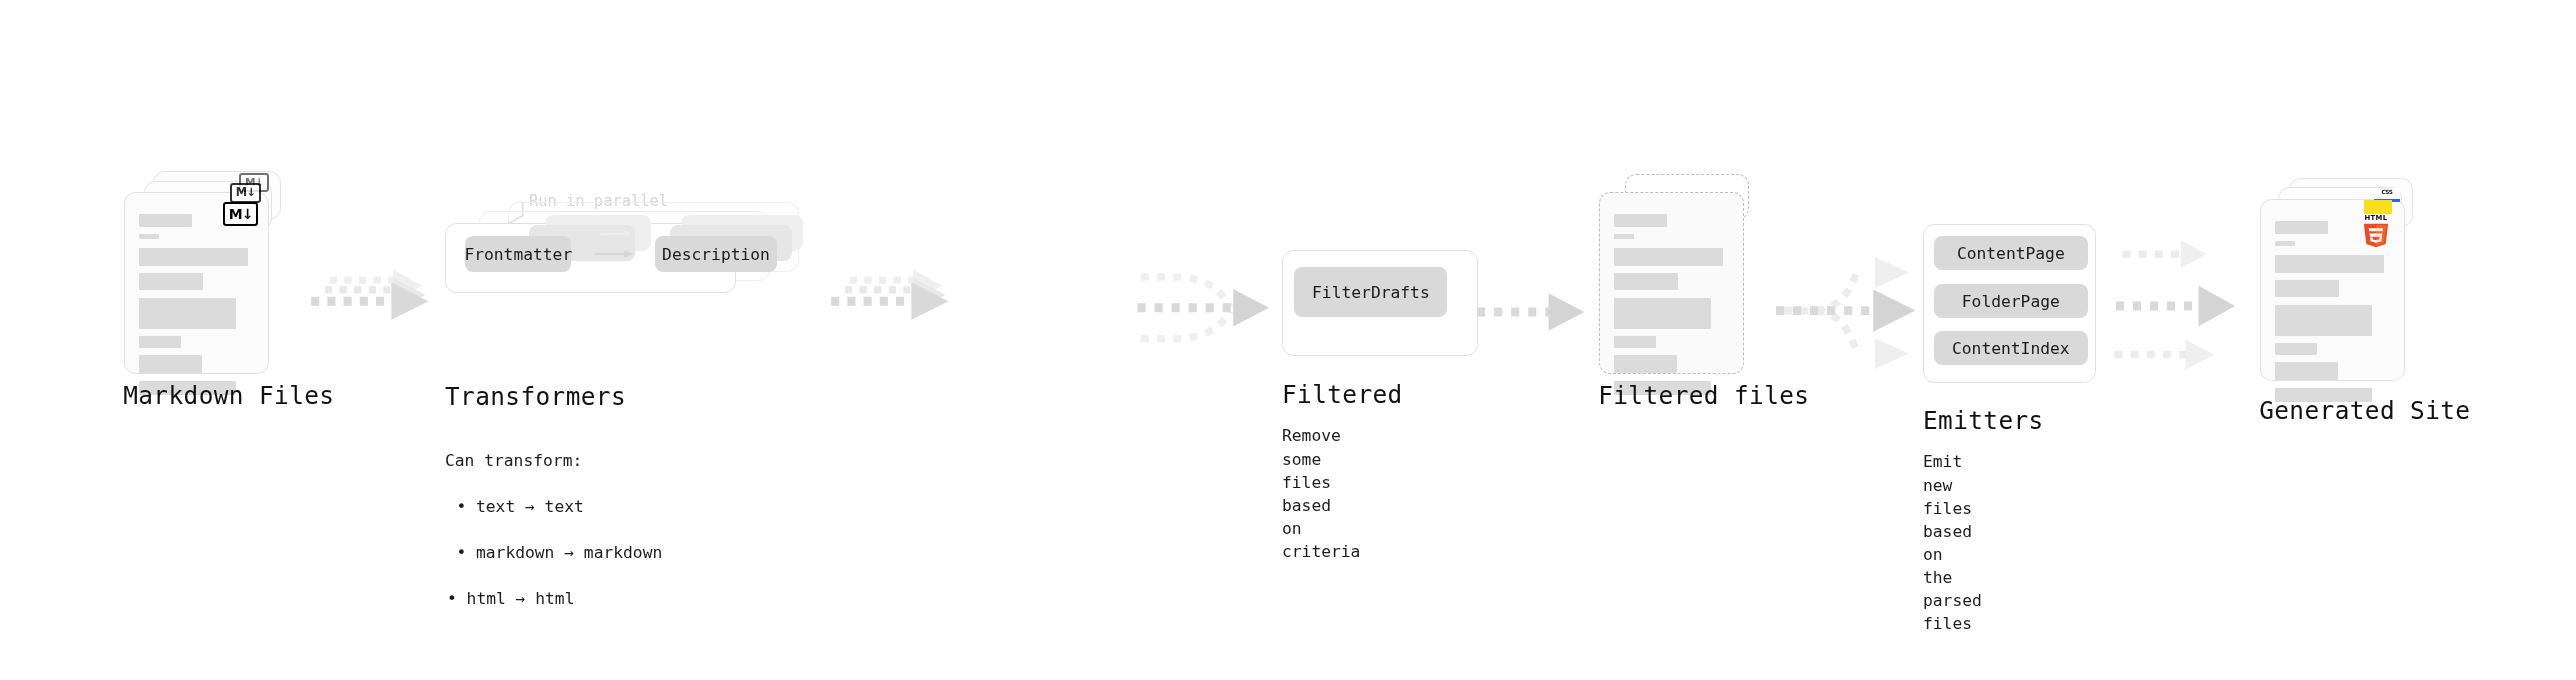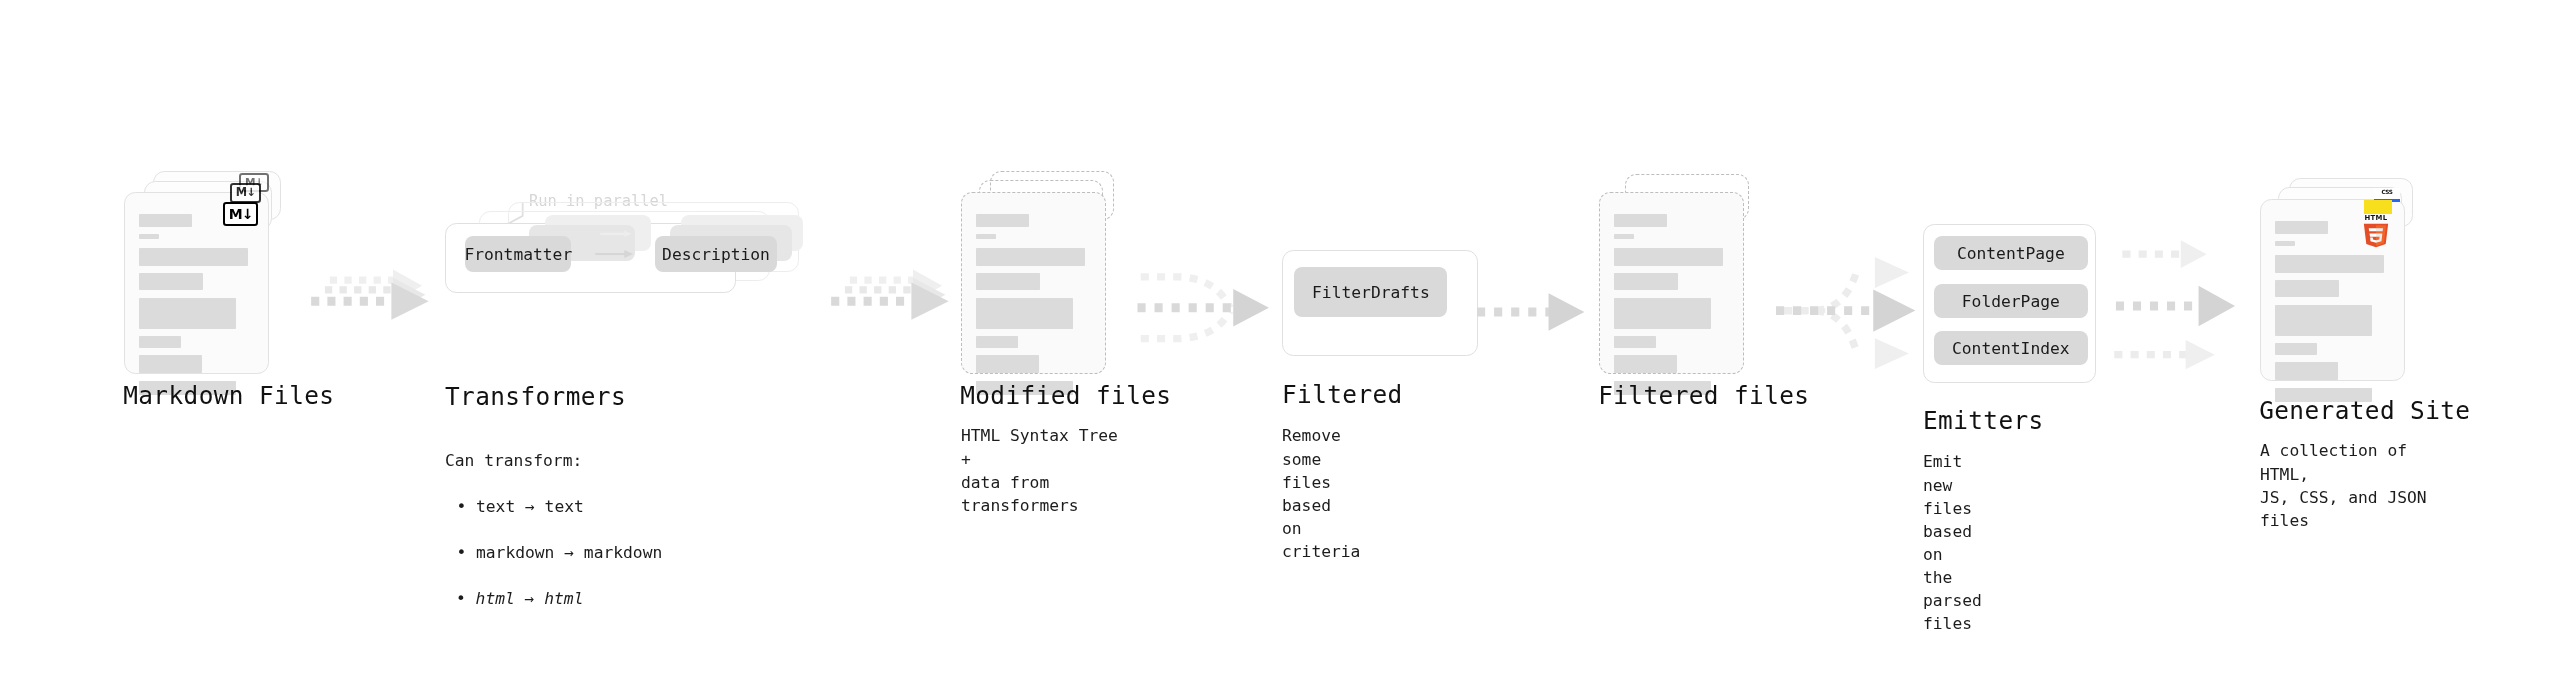--- a/index.html
+++ b/index.html
@@ -258,27 +258,6 @@
     </g>
   </svg>
 
-  <div class="stage" style="left:961px; top:171px;">
-    <div class="doc-stack" style="width:171px; height:219px;">
-      <div class="doc dashed" style="left:29px; top:0px; width:124px; height:49px; background:transparent;"></div>
-      <div class="doc dashed" style="left:18px; top:9px; width:124px; height:49px; background:transparent;"></div>
-      <div class="doc dashed" style="left:0px; top:21px; width:145px; height:182px;">
-        <div class="doc-lines">
-          <div class="bar" style="width:53px;height:13px;"></div>
-          <div class="bar" style="width:19.5px;height:5.7px;margin-top:6.5px;"></div>
-          <div class="bar" style="width:109px;height:18px;margin-top:9px;"></div>
-          <div class="bar" style="width:64px;height:17px;margin-top:7.3px;"></div>
-          <div class="bar" style="width:97px;height:31px;margin-top:7.3px;"></div>
-          <div class="bar" style="width:42px;height:12.2px;margin-top:7.3px;"></div>
-          <div class="bar" style="width:63px;height:18.7px;margin-top:6.5px;"></div>
-          <div class="bar" style="width:97px;height:14px;margin-top:7.3px;"></div>
-        </div>
-      </div>
-    </div>
-    <div class="stage-title" style="position:absolute; left:-0.8px; top:210px;">Modified files</div>
-    <div class="stage-desc" style="position:absolute; left:0px; top:242px;">HTML Syntax Tree +
-data from transformers</div>
-  </div>
 
   <svg style="position:absolute; left:1131px; top:254px;" width="142" height="114" viewBox="0 0 175 140">
     <g fill="none" stroke-linecap="butt">

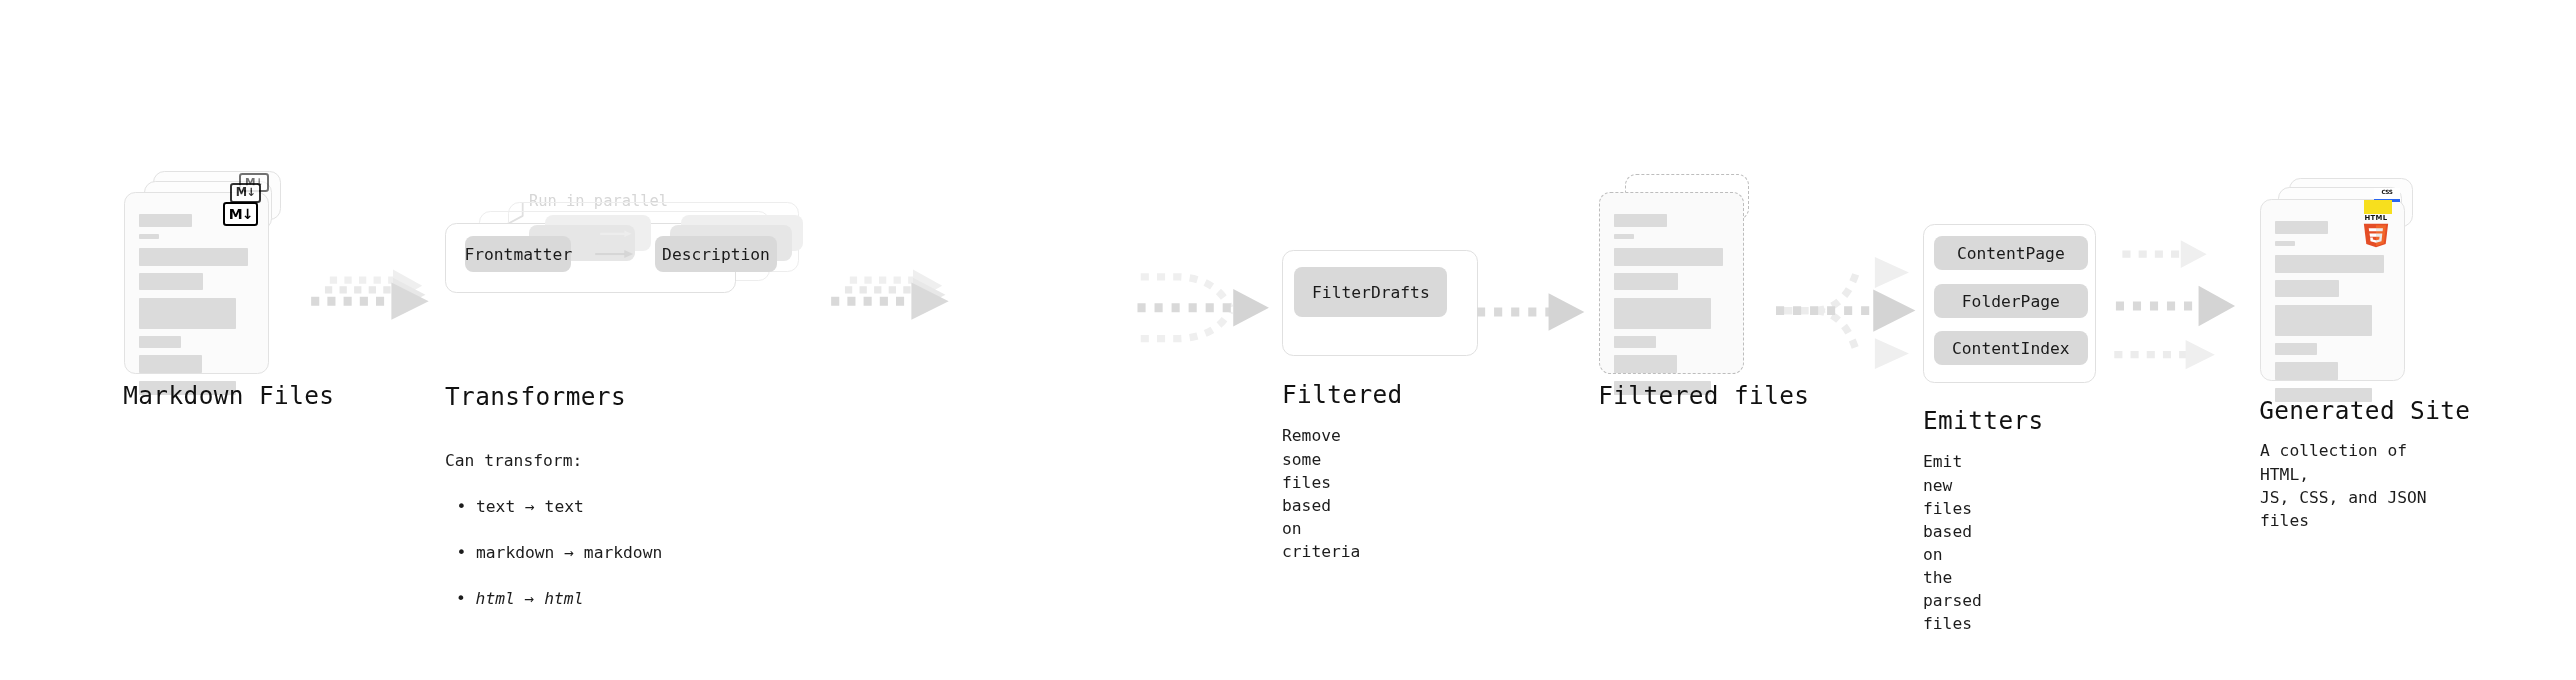--- a/index.html
+++ b/index.html
@@ -377,8 +377,6 @@
       </div>
     </div>
     <div class="stage-title" style="position:absolute; left:-0.8px; top:218px;">Generated Site</div>
-    <div class="stage-desc" style="position:absolute; left:0px; top:250px;">A collection of HTML,
-JS, CSS, and JSON files</div>
   </div>
 
 </div>

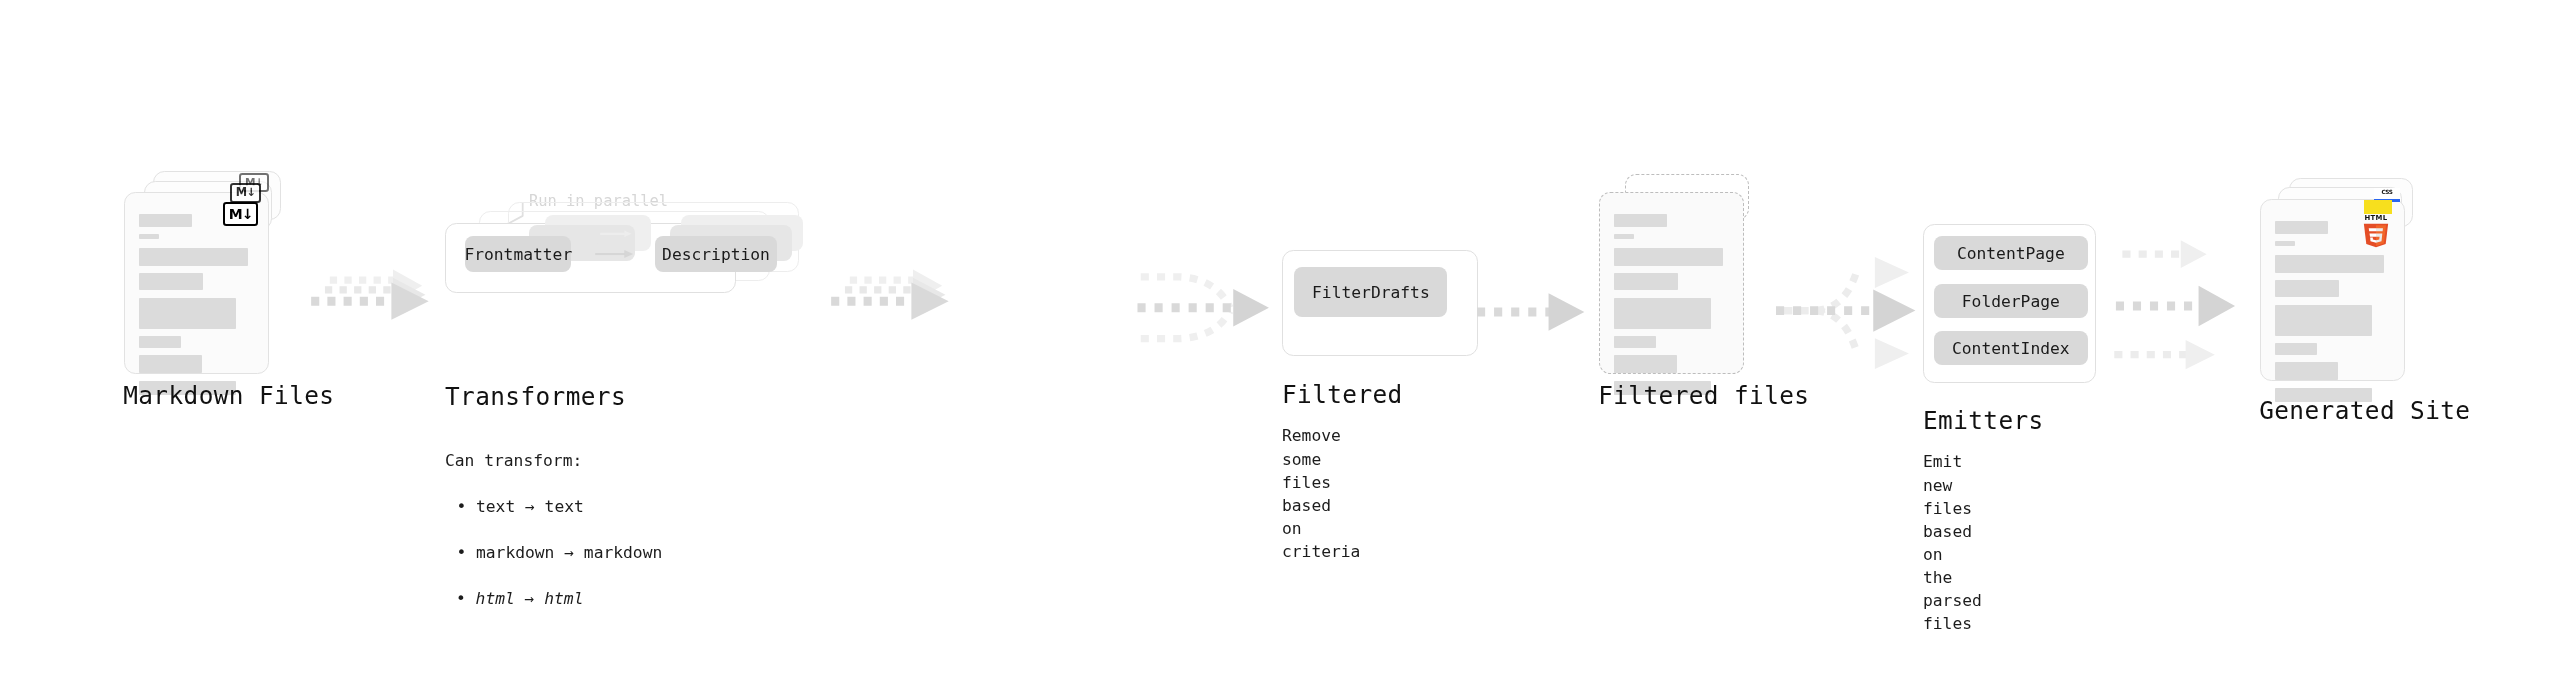--- a/index.html
+++ b/index.html
@@ -239,7 +239,7 @@
       <div>Can transform:</div>
       <div style="margin-left:11.4px;">•&nbsp;<span>text → text</span></div>
       <div style="margin-left:11.4px;">•&nbsp;<span>markdown → markdown</span></div>
-      <div style="margin-left:11px;font-style:italic;">•&nbsp;<span>html → html</span></div>
+      <div style="margin-left:2px;">•&nbsp;<span>html → html</span></div>
     </div>
   </div>
 

